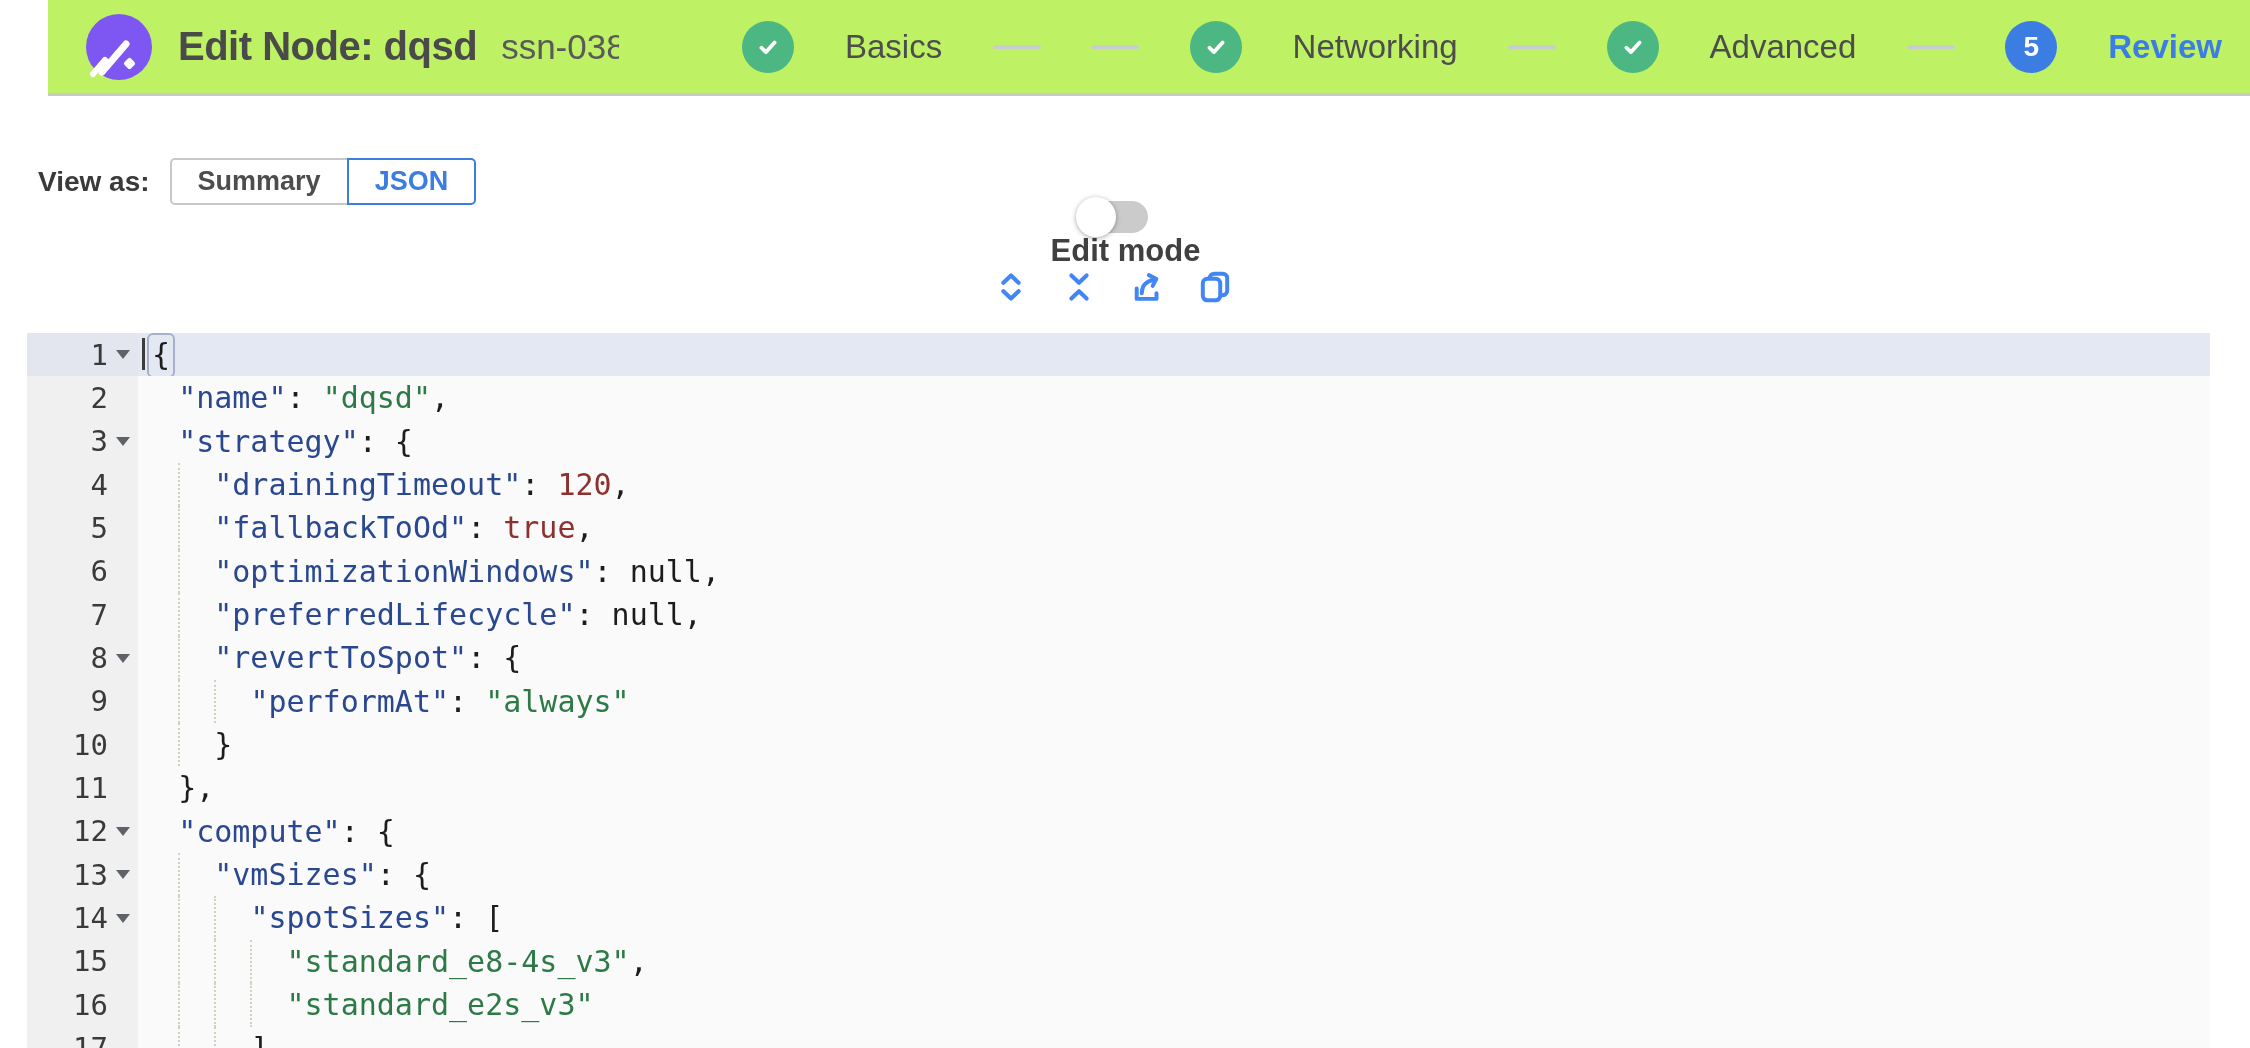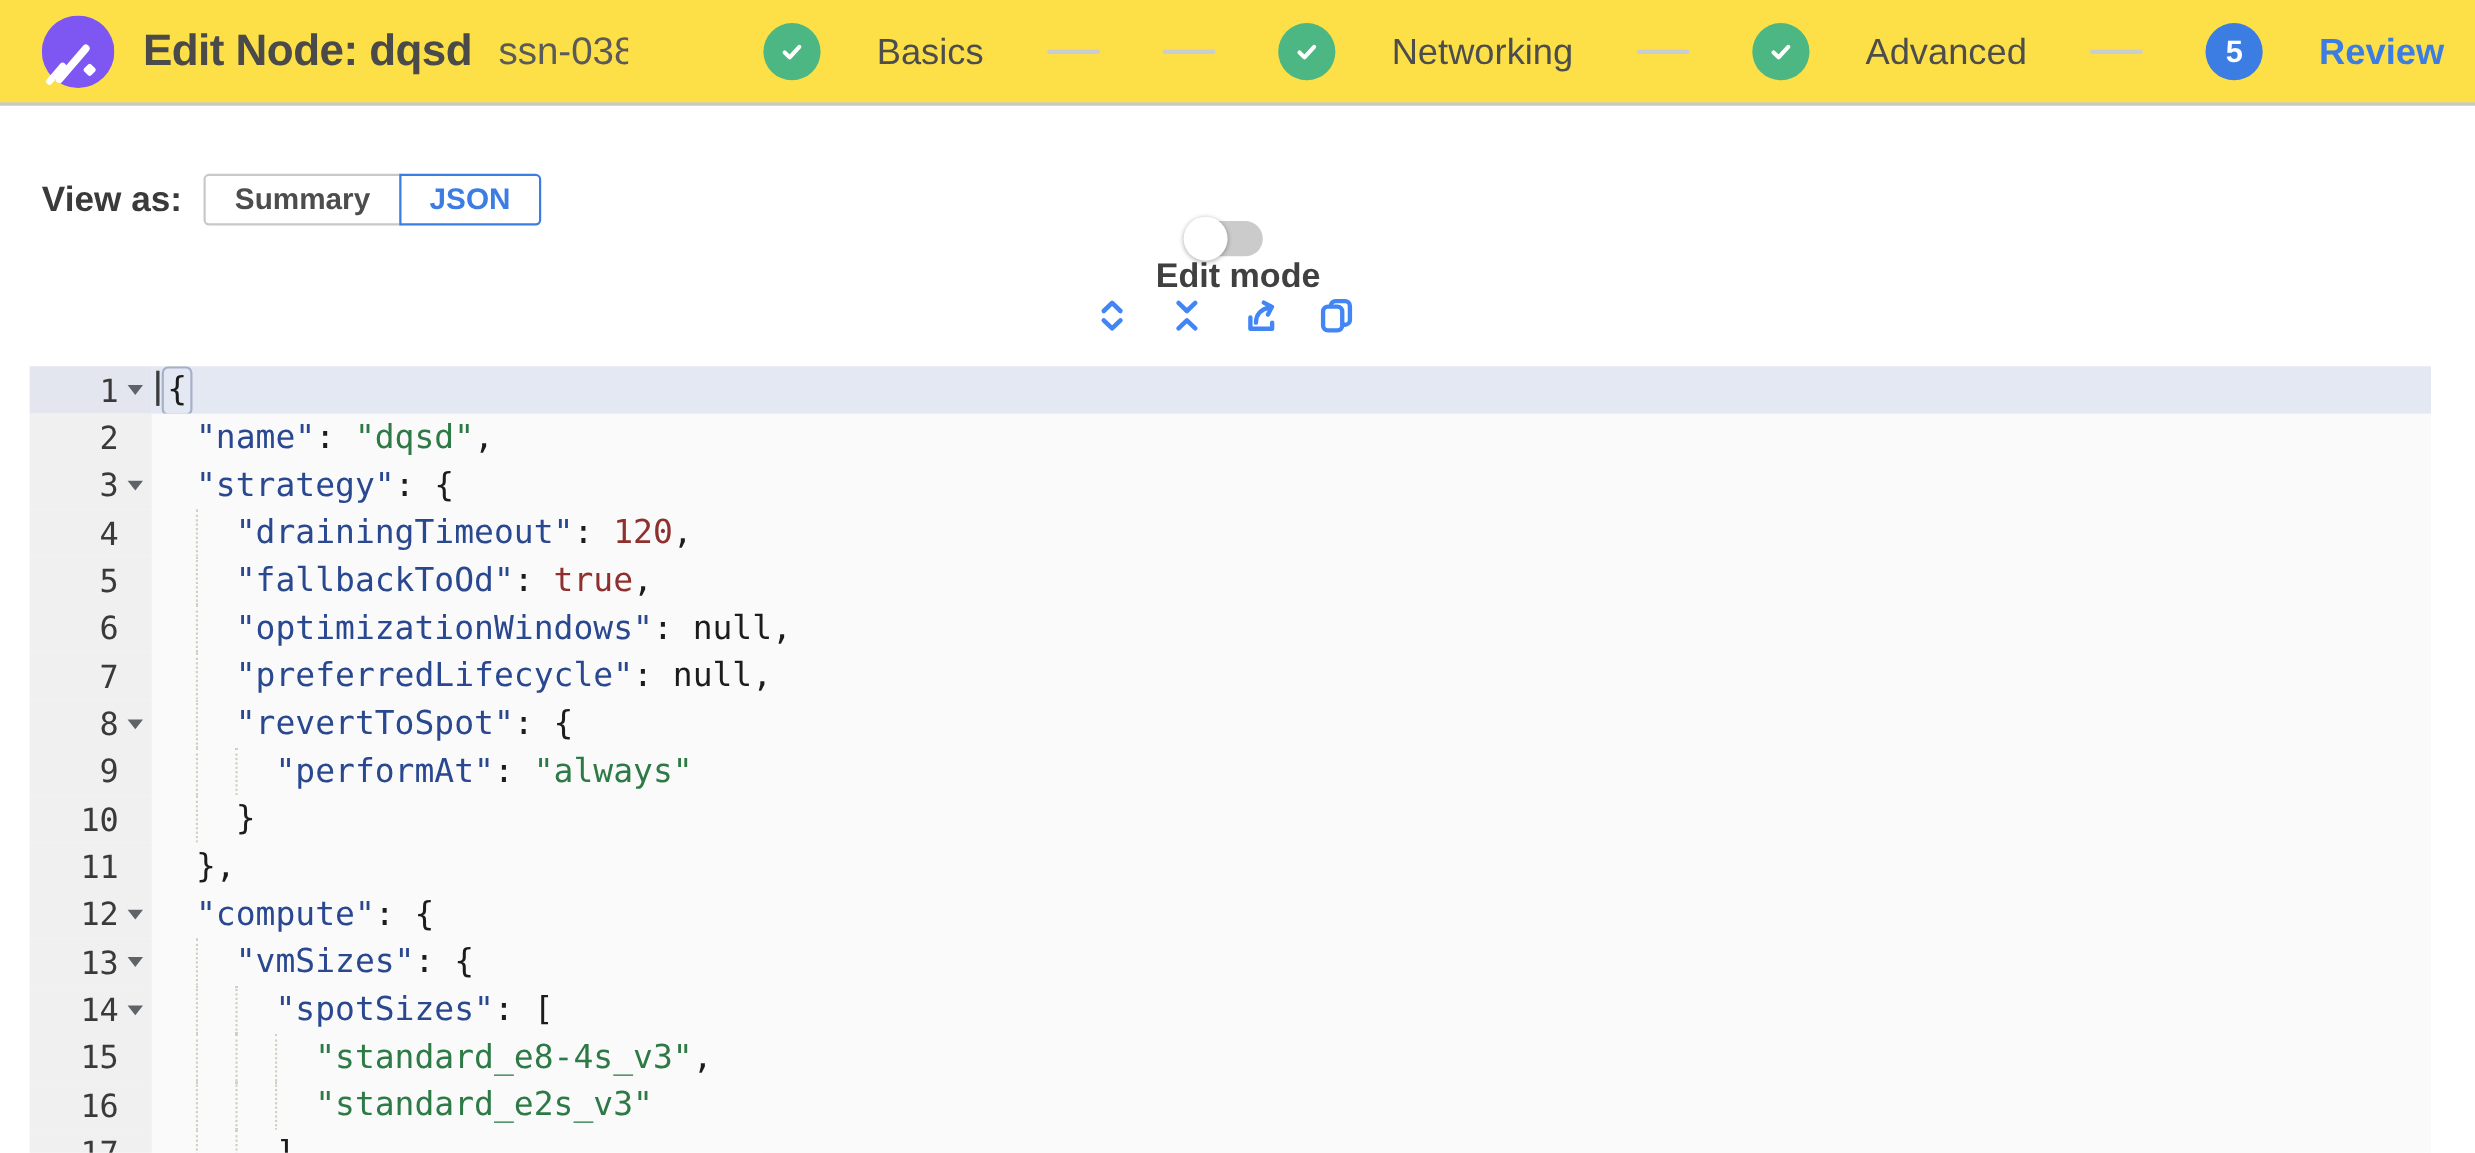--- a/index.html
+++ b/index.html
@@ -8,7 +8,7 @@
 
   
   .hdr { height:96px; display:flex; align-items:center;
-    padding:0 28px 0 38px; border-bottom:3px solid #c9c9c9; background:#fde047; }
+    padding:0 28px 0 38px; border-bottom:3px solid #c9c9c9; background:#bef264;margin-left:48px; }
   .logo { width:66px; height:66px; flex:0 0 auto; }
   .title-group { width:540px; flex:0 0 auto; display:flex; align-items:center;
     overflow:hidden; white-space:nowrap; margin-left:26px; }

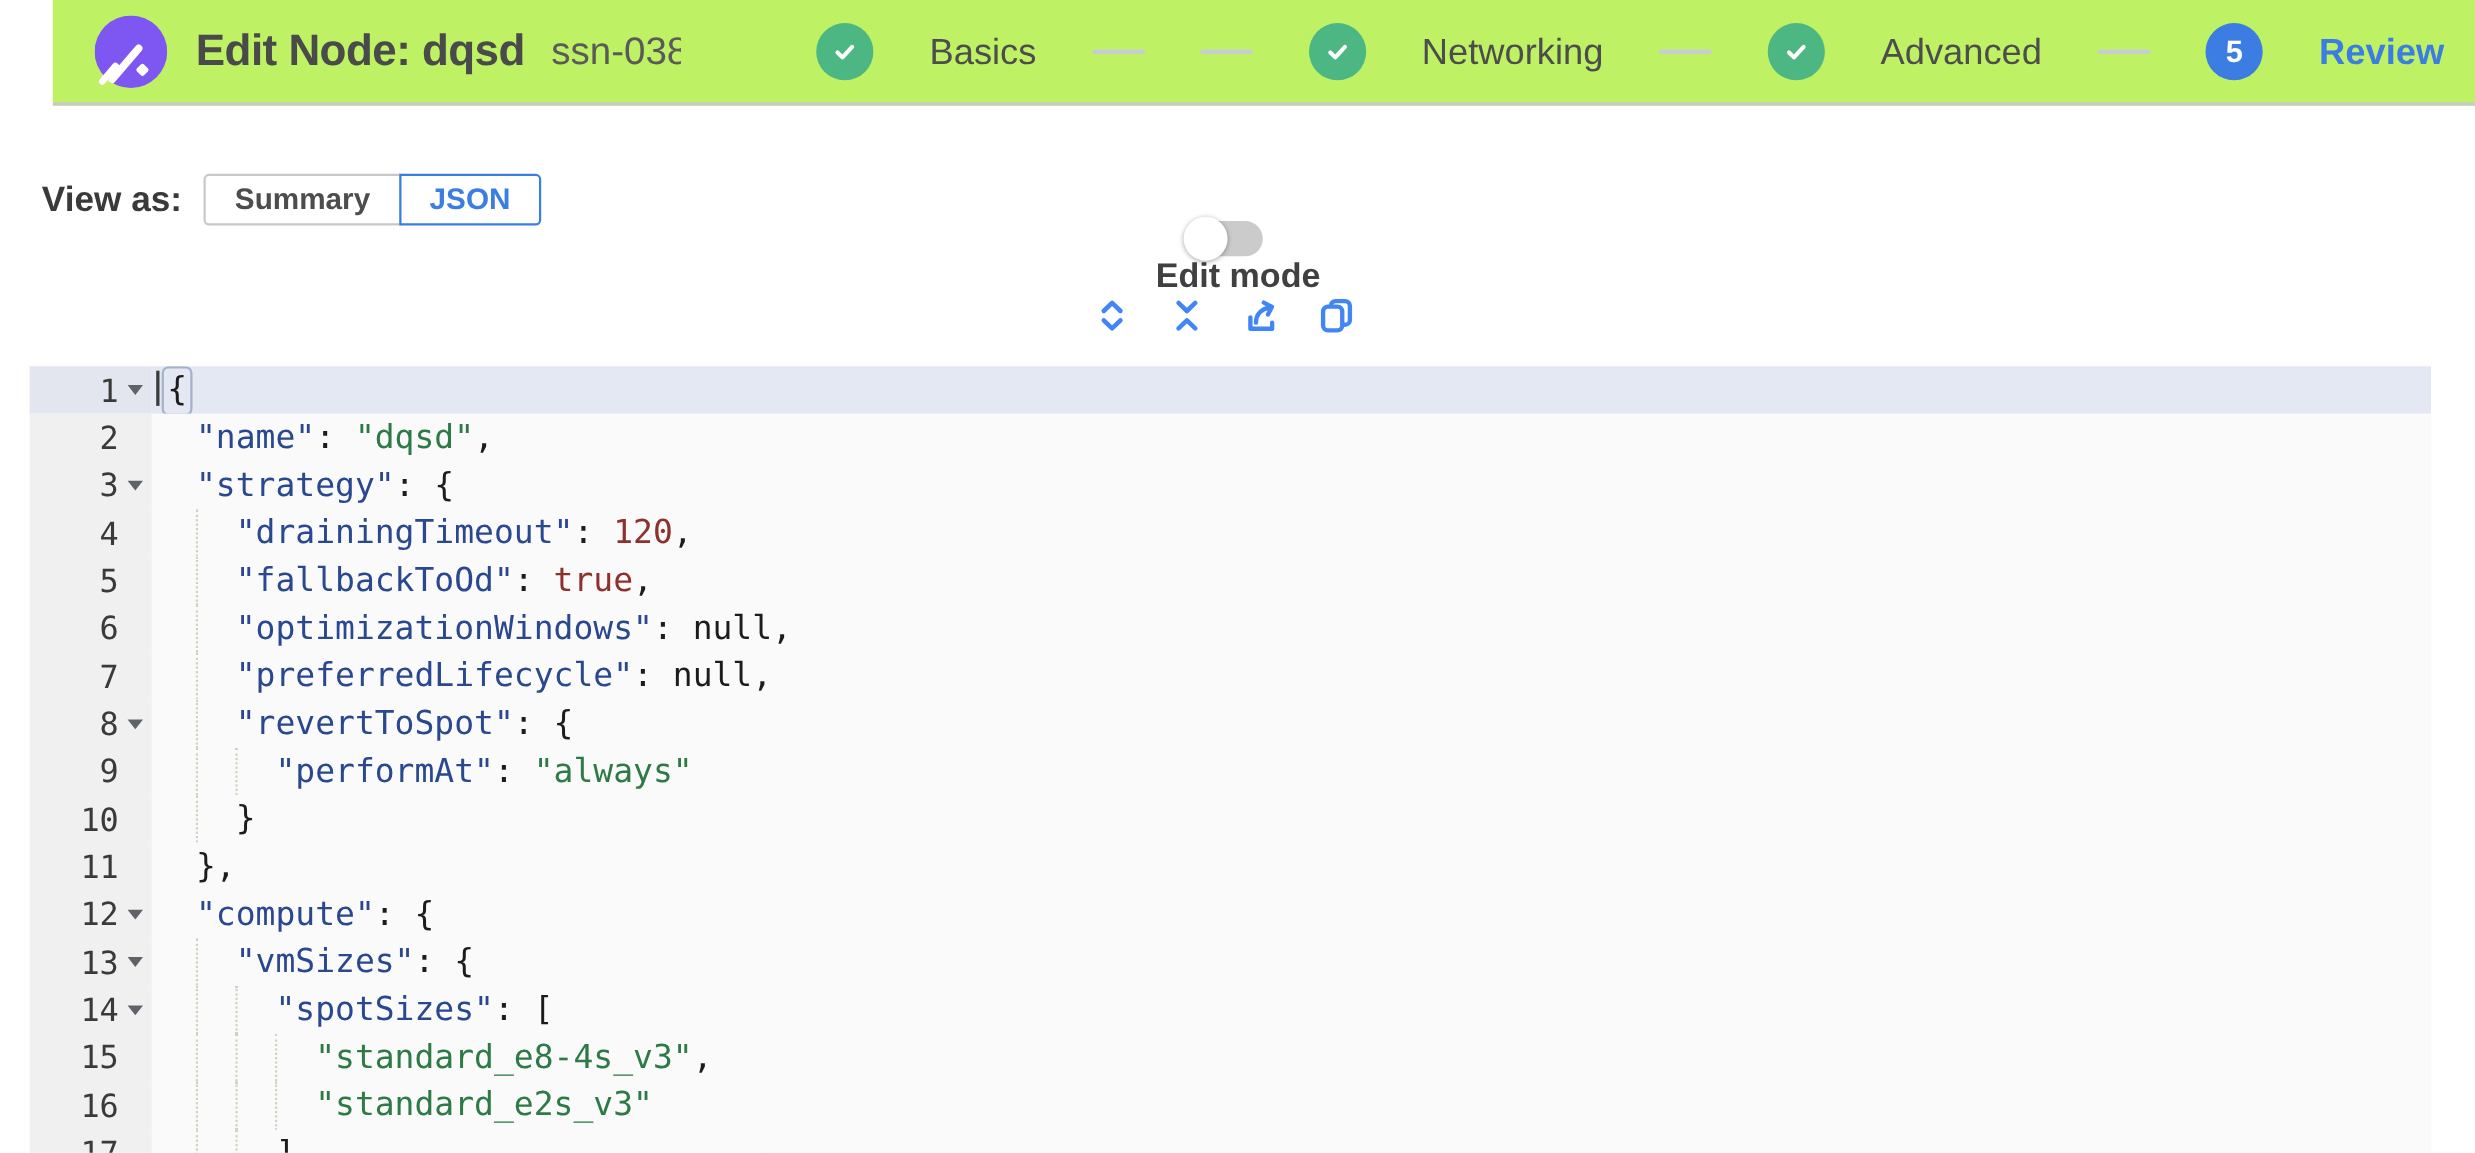--- a/index.html
+++ b/index.html
@@ -29,7 +29,7 @@
 
   
   .viewas-row { margin:62px 0 0 38px; display:flex; align-items:center; height:47px; }
-  .viewas-label { font-size:32px; font-weight:700; color:#3a3a3a; margin-right:20px; }
+  .viewas-label { font-size:28px; font-weight:700; color:#3a3a3a; margin-right:20px; }
   .segmented { display:flex;border-radius:14px; }
   .seg-btn { height:47px; padding:0 26px; background:#fff; font-size:27px; font-weight:700;
     color:#4d4d4d; border:2px solid #c8c8c8; cursor:pointer;

